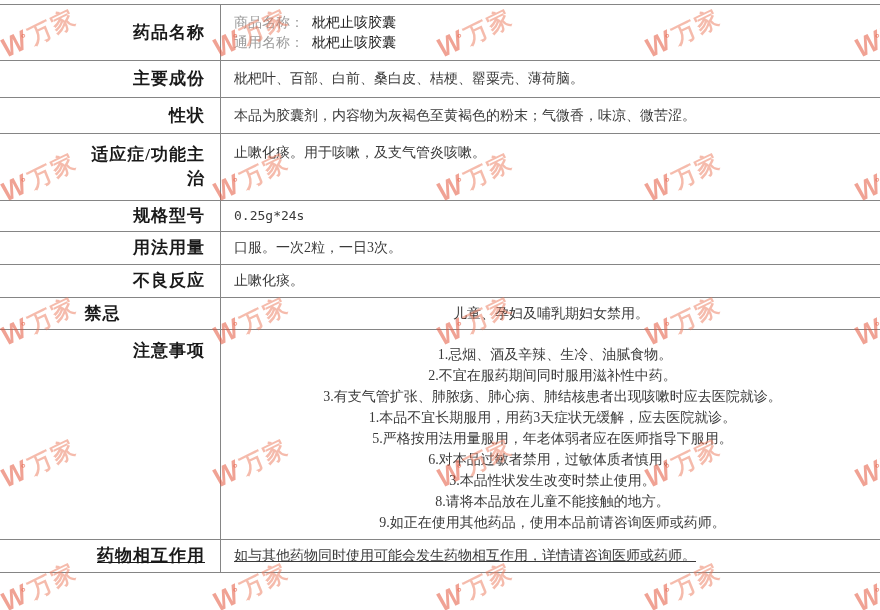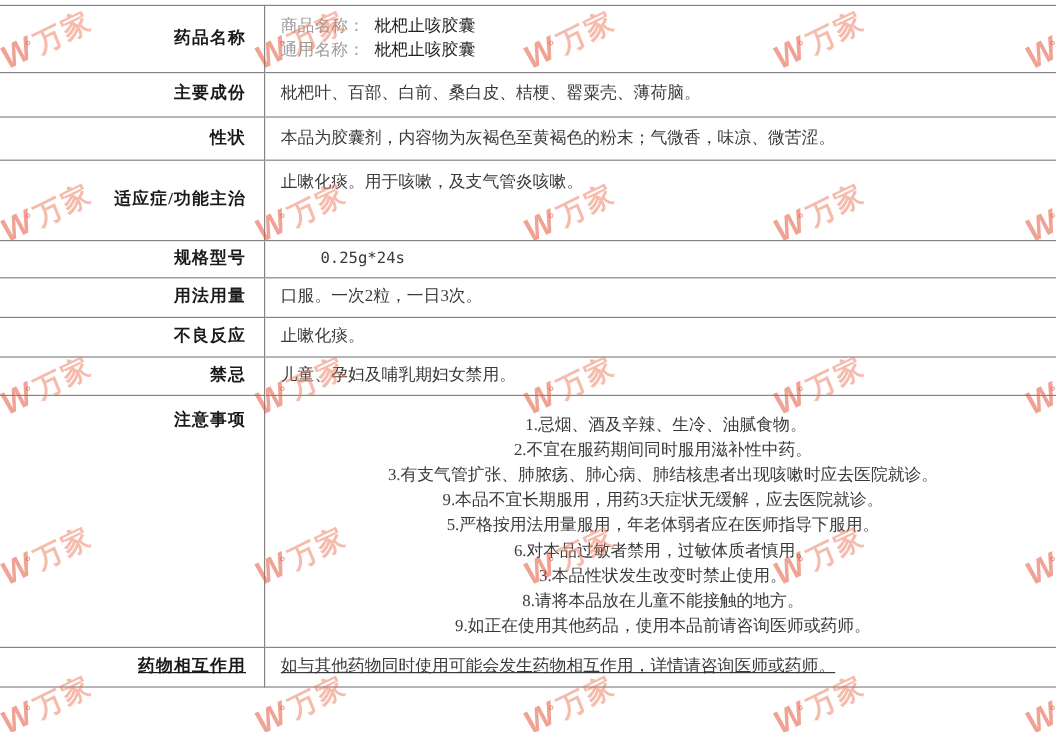--- a/index.html
+++ b/index.html
@@ -26,7 +26,7 @@
   td.lbl{
     width:205px;border-right:1px solid var(--border);
     text-align:right;padding:0 15px 0 0;
-    font-weight:bold;font-size:14px;letter-spacing:1px;
+    font-weight:bold;font-size:17px;letter-spacing:1px;
     color:var(--label);vertical-align:middle;line-height:22px;
   }
   td.lbl.top-lbl{vertical-align:top;padding-top:10px;font-family:Liberation Serif, serif;}

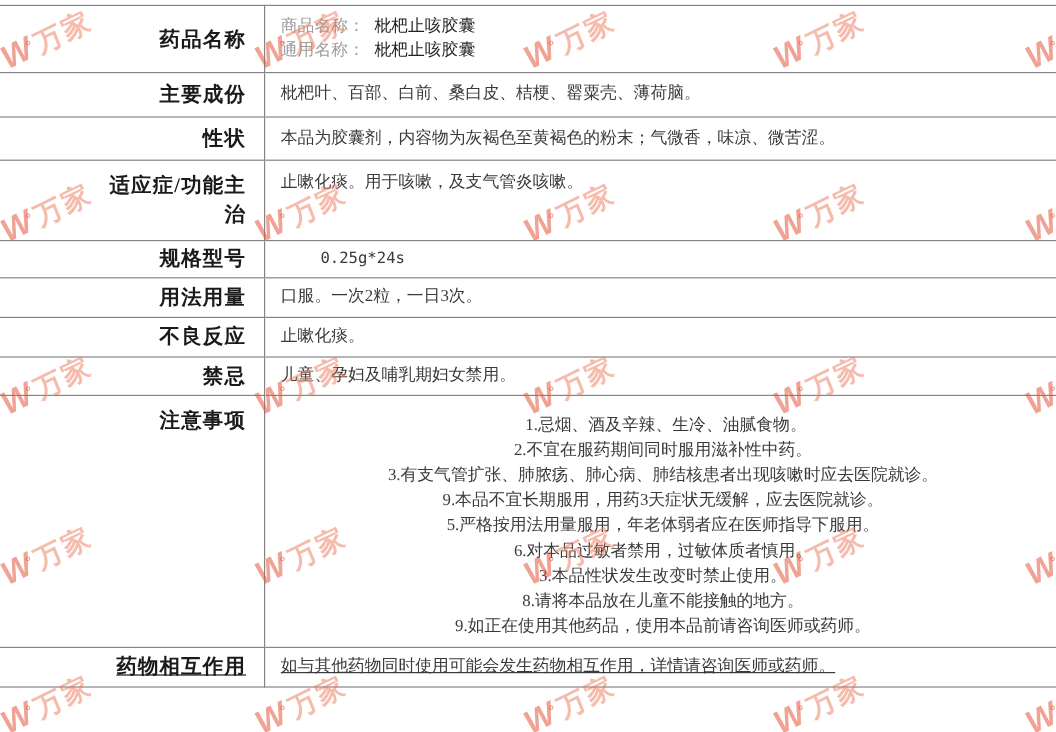--- a/index.html
+++ b/index.html
@@ -39,7 +39,7 @@
   .name-cell{line-height:22px;}
   .prefix{color:var(--prefix);}
   .name-value{margin-left:8px;color:var(--value);}
-  .spec-value{font-family:"DejaVu Sans Mono","Liberation Mono",monospace;font-size:13px;margin-left:33px;}
+  .spec-value{font-family:"DejaVu Sans Mono","Liberation Mono",monospace;font-size:13px;}
   .plist{line-height:21px;padding:5px 0 6px 3px;text-align:center;}
   .plist .p-item:first-child{text-indent:5px;}
   

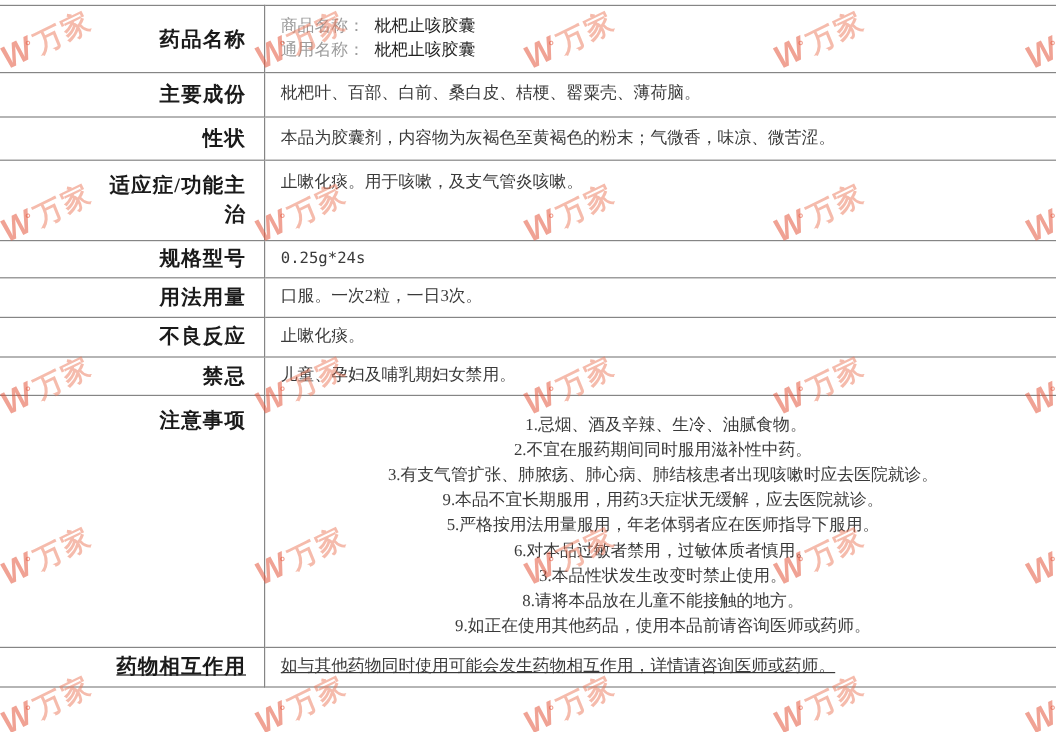--- a/index.html
+++ b/index.html
@@ -45,7 +45,7 @@
   
   .r1 td{height:55px;} .r2 td{height:36px;} .r3 td{height:35px;}
   .r4 td{height:57px;} .r5 td{height:30px;} .r6 td{height:32px;}
-  .r7 td{height:32px;} .r8 td{height:31px;} .r9 td{height:191px;}
+  .r7 td{height:32px;} .r8 td{height:31px;text-align:center;} .r9 td{height:191px;}
   .r10 td{height:32px;}
   
   .wm-layer{position:absolute;left:0;top:0;width:880px;height:610px;z-index:5;pointer-events:none;}

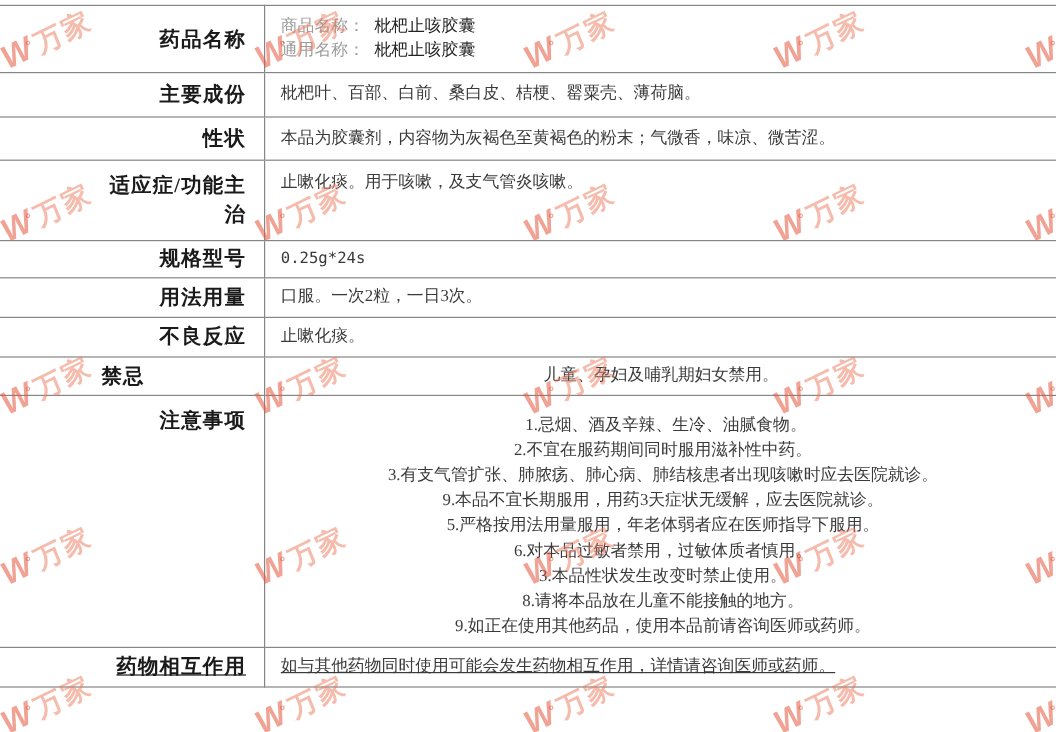--- a/index.html
+++ b/index.html
@@ -115,7 +115,7 @@
             <div class="p-item">1.忌烟、酒及辛辣、生冷、油腻食物。</div>
             <div class="p-item">2.不宜在服药期间同时服用滋补性中药。</div>
             <div class="p-item">3.有支气管扩张、肺脓疡、肺心病、肺结核患者出现咳嗽时应去医院就诊。</div>
-            <div class="p-item">9.本品不宜长期服用，用药3天症状无缓解，应去医院就诊。</div>
+            <div class="p-item">1.本品不宜长期服用，用药3天症状无缓解，应去医院就诊。</div>
             <div class="p-item">5.严格按用法用量服用，年老体弱者应在医师指导下服用。</div>
             <div class="p-item">6.对本品过敏者禁用，过敏体质者慎用。</div>
             <div class="p-item">3.本品性状发生改变时禁止使用。</div>

